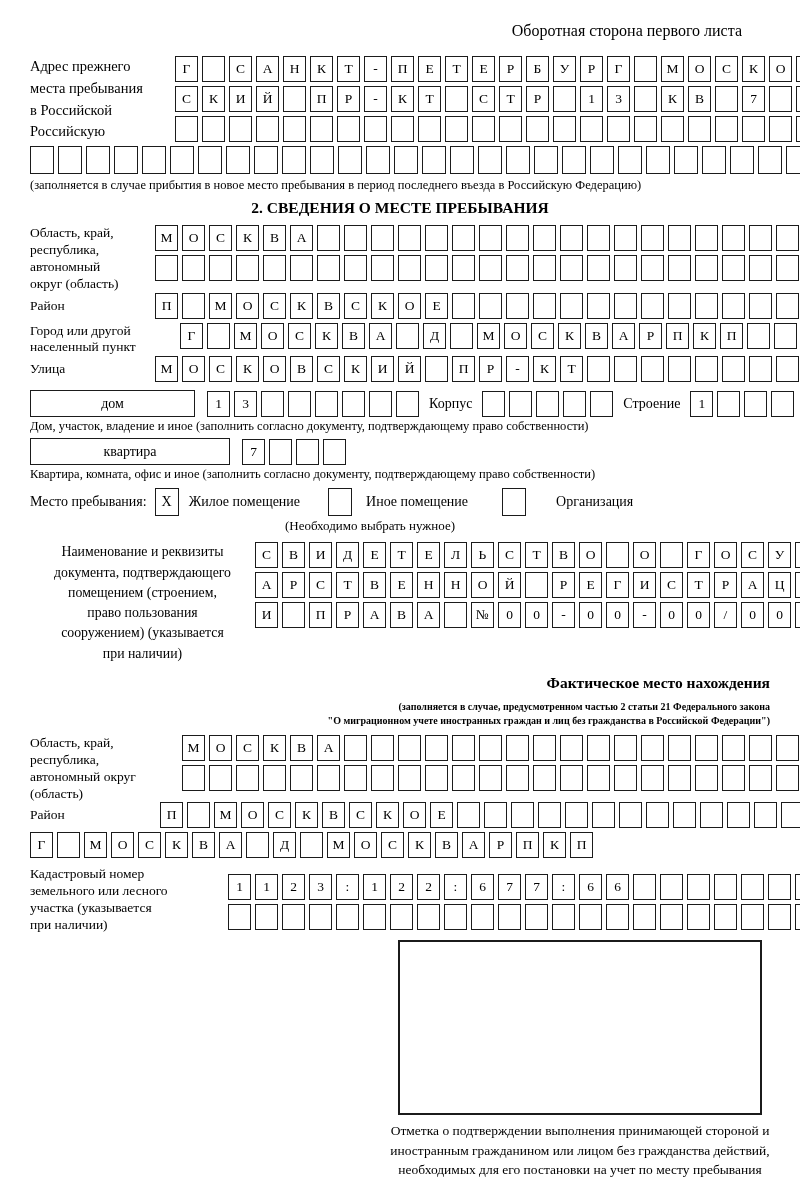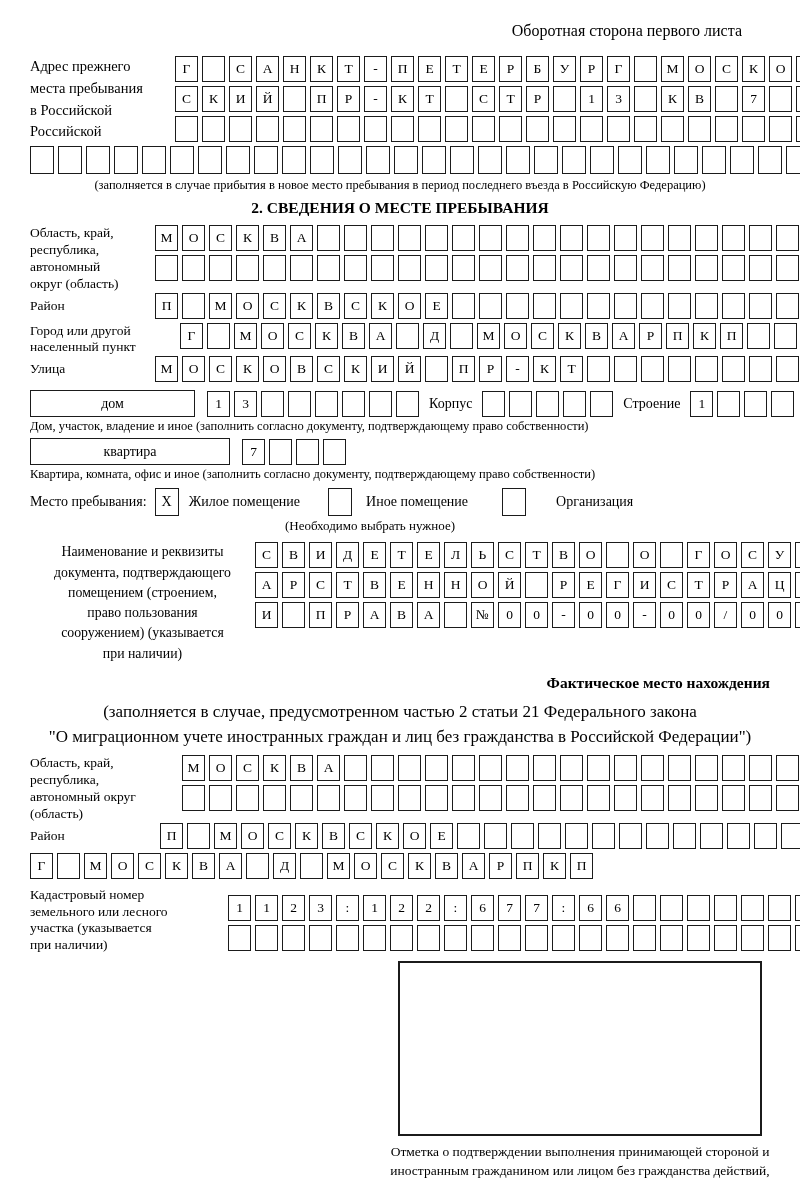--- a/index.html
+++ b/index.html
@@ -53,7 +53,7 @@
       <div>Адрес прежнего</div>
       <div>места пребывания</div>
       <div>в Российской</div>
-      <div>Российской</div>
+      <div>Российскую</div>
     </div>
     <div class="grid-col">
       <div class="grid-row">

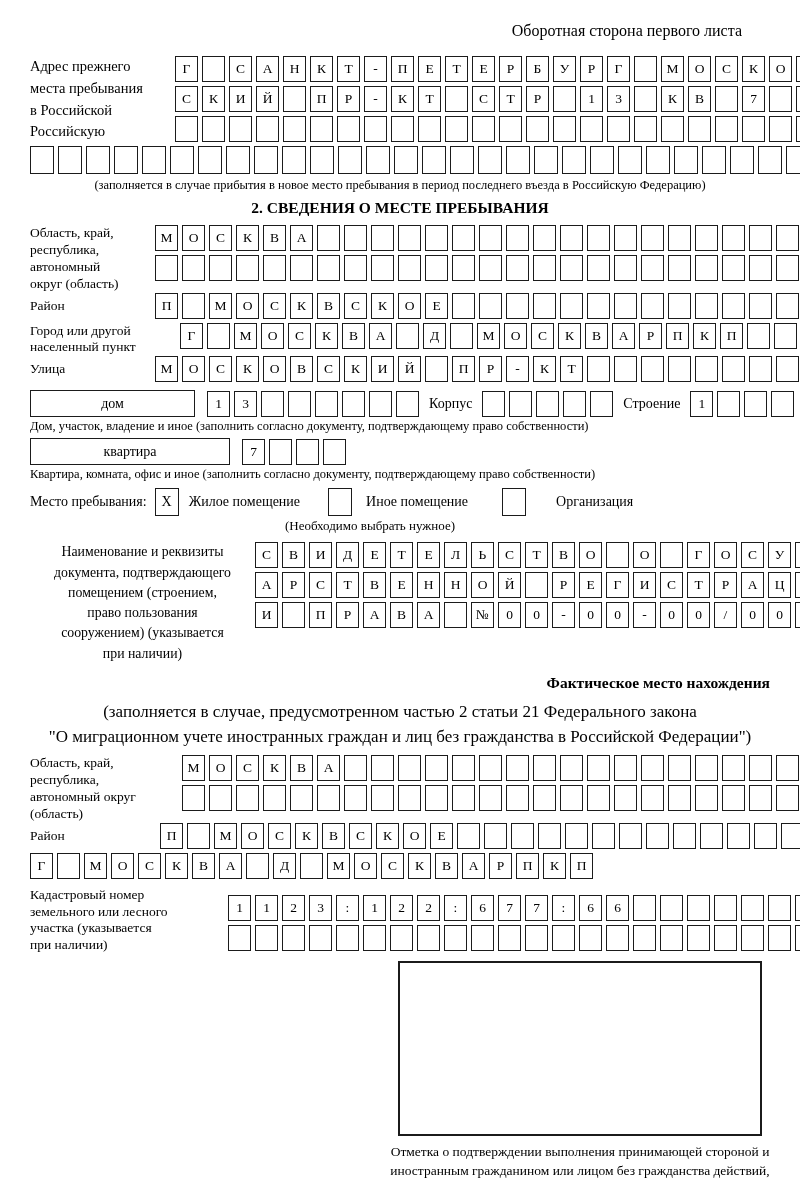--- a/index.html
+++ b/index.html
@@ -21,7 +21,7 @@
     font-size:13.5px;background:#fff;
   }
   .row4 .cell{width:22px;height:26px;}
-  .note{font-size:12.5px;text-align:center;margin:2px 0 6px 0;}
+  .note{font-size:12.5px;text-align:left;margin:2px 0 6px 0;}
   .sec-title{font-size:15.5px;font-weight:bold;text-align:center;margin:6px 0 8px 0;}
   .labelbox{
     border:1.5px solid #1b1b1b;height:27px;display:flex;align-items:center;justify-content:center;

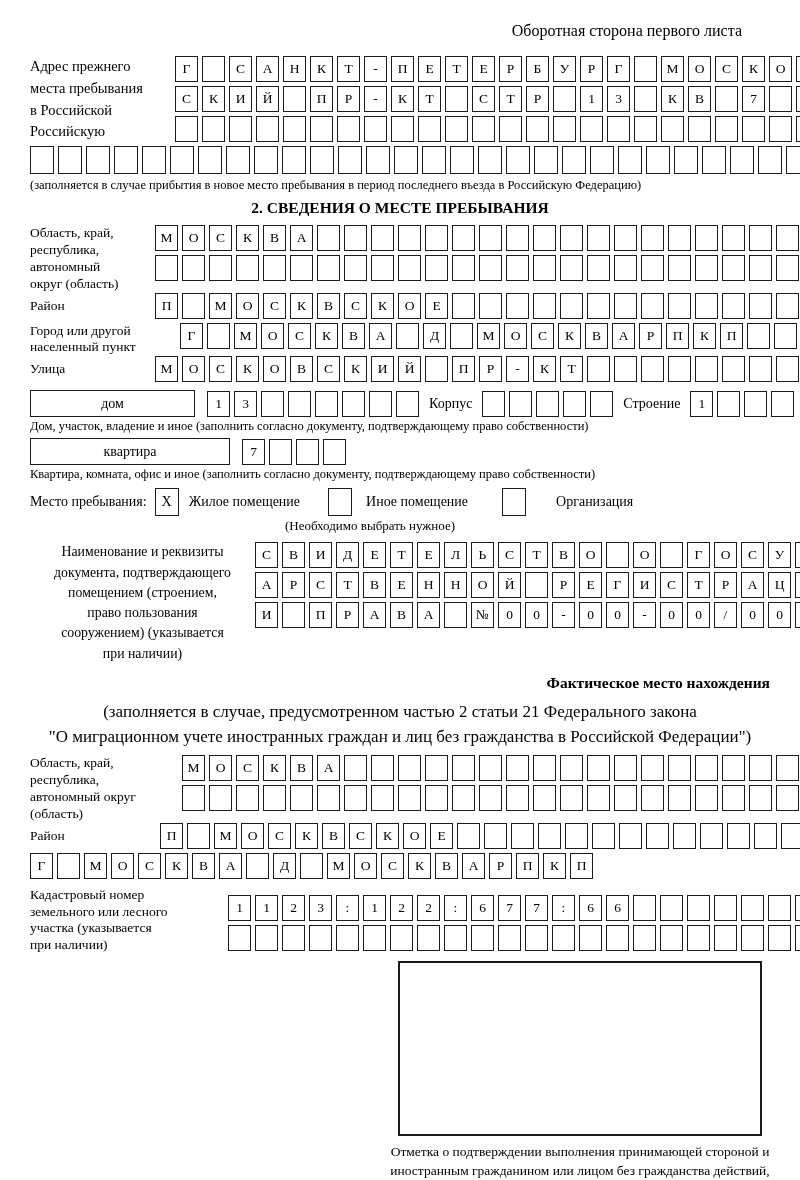--- a/index.html
+++ b/index.html
@@ -36,7 +36,7 @@
   }
   .stay-row{display:flex;align-items:center;margin-top:6px;font-size:14px;}
   .stay-note{width:320px;margin-left:180px;text-align:center;font-size:13px;margin-top:2px;}
-  .fineprint{font-size:17px;text-align:center;line-height:1.45;}
+  .fineprint{font-size:10px;text-align:right;line-height:1.45;font-weight:bold;}
   .stamp-box{width:364px;height:175px;border:2px solid #1b1b1b;margin-left:368px;margin-top:6px;box-sizing:border-box;}
   .stamp-caption{width:430px;margin-left:335px;margin-top:6px;text-align:center;font-size:13.5px;line-height:1.42;}
   .mt4{margin-top:4px;} .mt8{margin-top:8px;}

